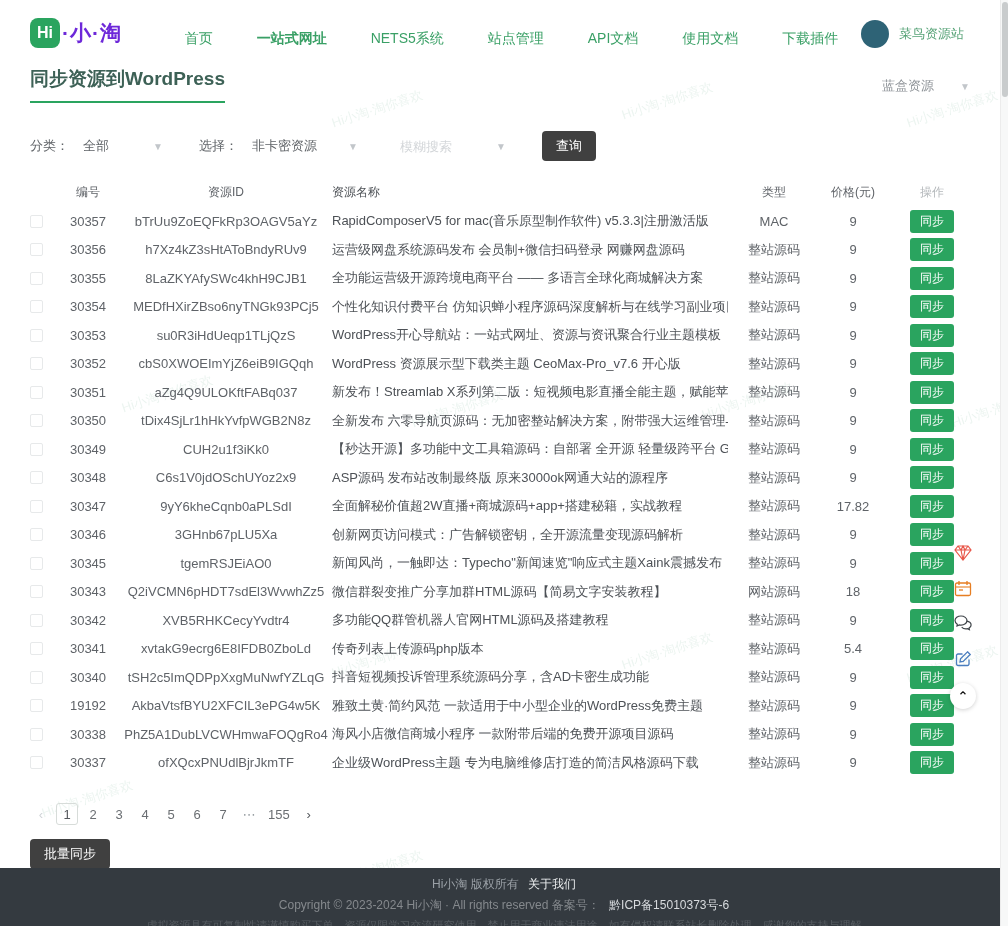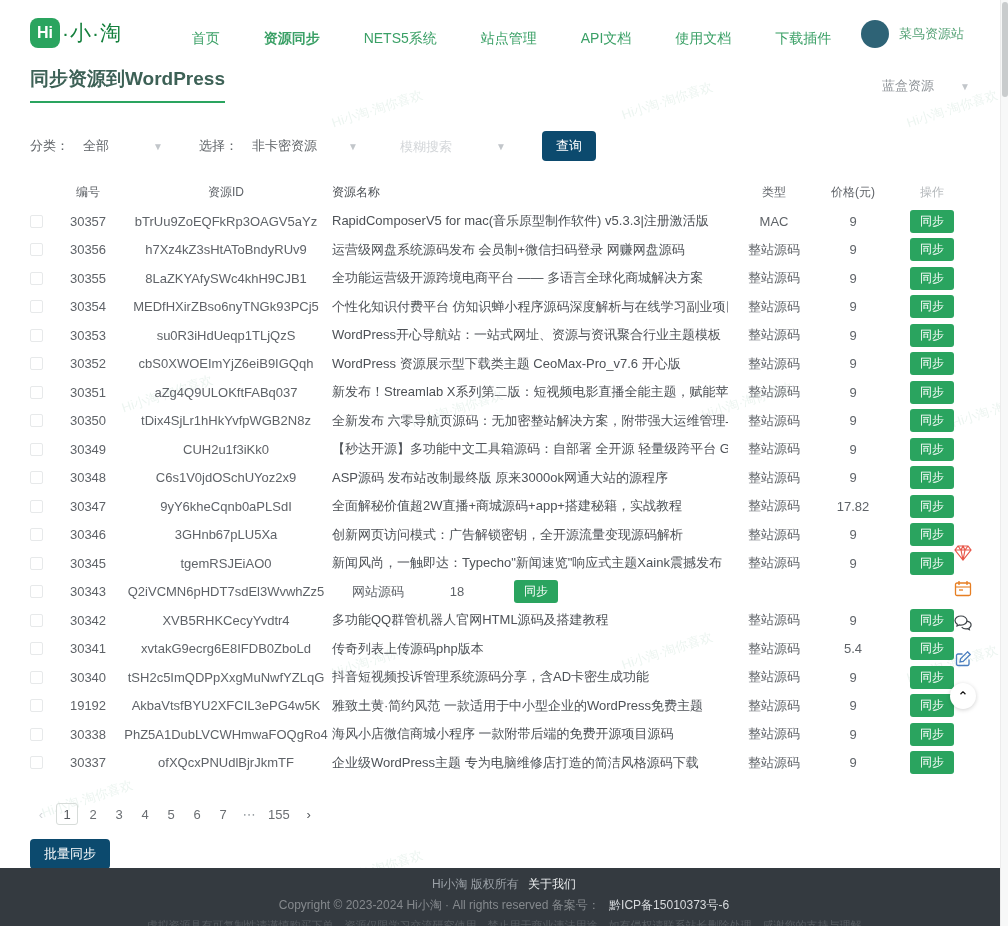--- a/index.html
+++ b/index.html
@@ -13,7 +13,7 @@
   .logo { display:flex; align-items:center; gap:2px; }
   .logo-badge { width:30px; height:30px; background:#2aa45f; color:#fff; border-radius:8px;
     font-weight:bold; font-size:16px; display:flex; align-items:center; justify-content:center; }
-  .logo-text { color:#15803d; font-weight:normal; font-size:21px; letter-spacing:1px; }
+  .logo-text { color:#6d28d9; font-weight:bold; font-size:21px; letter-spacing:1px; }
   .mainnav { display:flex; gap:44px; margin:0 auto; padding-left:40px; }
   .nav-link { font-size:14px; color:#3aa066; text-decoration:none; cursor:pointer; }
   .nav-link.active { font-weight:bold; }

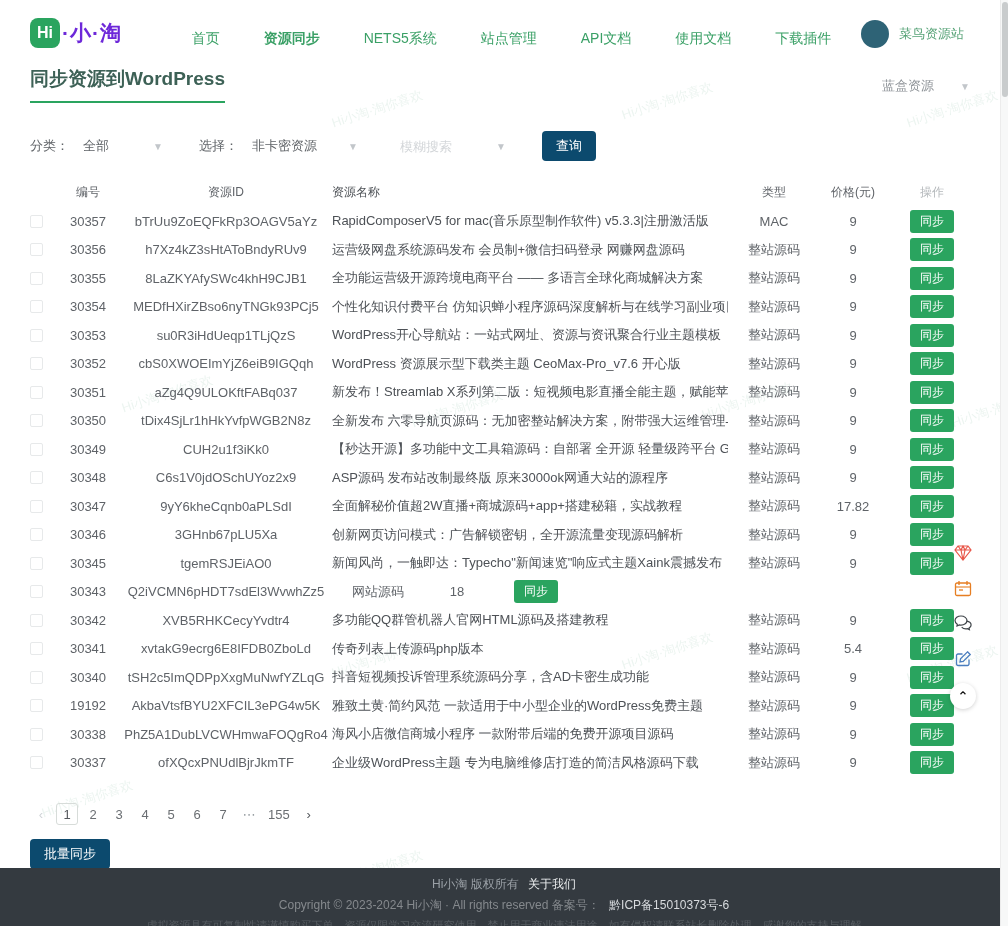--- a/index.html
+++ b/index.html
@@ -116,7 +116,7 @@
   </div>
   <div class="mainnav">
       <a class="nav-link">首页</a>
-      <a class="nav-link active">资源同步</a>
+      <a class="nav-link active">一站式网址</a>
       <a class="nav-link">NETS5系统</a>
       <a class="nav-link">站点管理</a>
       <a class="nav-link">API文档</a>

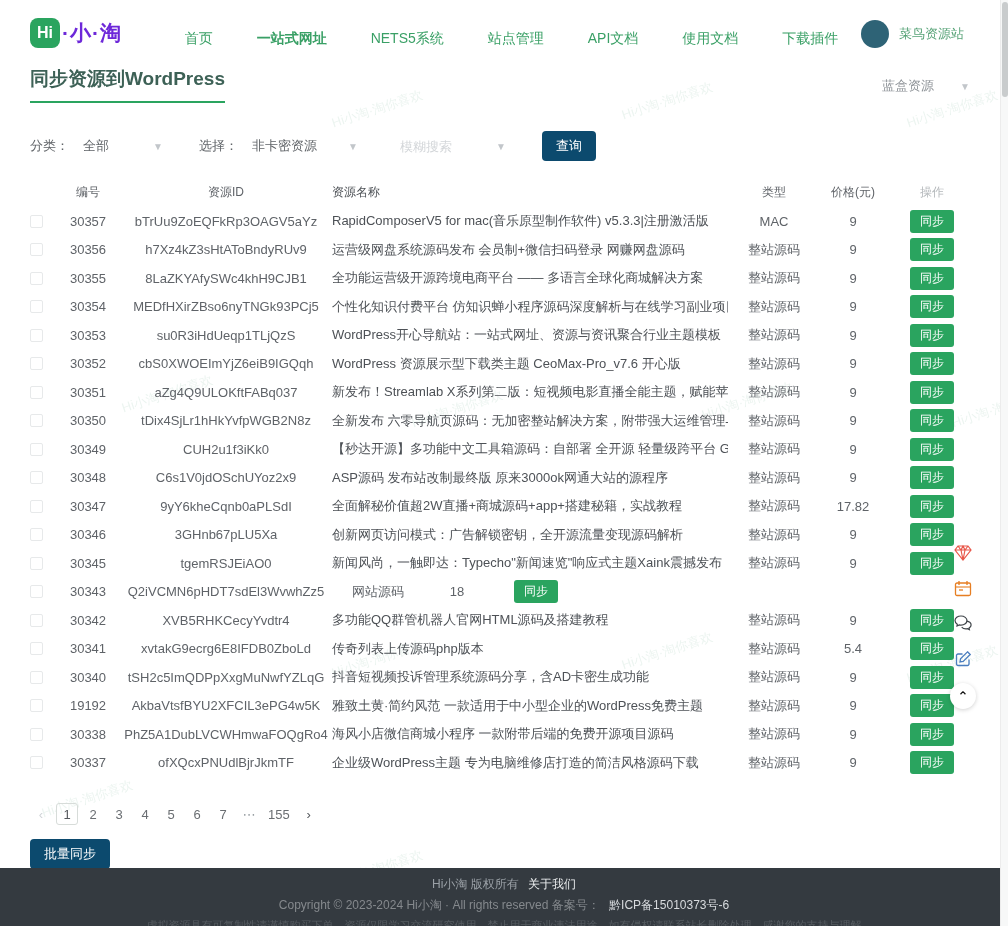--- a/index.html
+++ b/index.html
@@ -40,7 +40,7 @@
   .searchbox input { border:none; outline:none; width:86px; font-size:13px; color:#606468;
     font-family:inherit; background:transparent; }
   .searchbox input::placeholder { color:#d3d6d9; }
-  .btn-green { background:#0c4a6e; color:#fff; border:none; border-radius:4px;
+  .btn-green { background:#404040; color:#fff; border:none; border-radius:4px;
     font-size:13px; padding:6px 14px; cursor:pointer; font-family:inherit; }
 
   

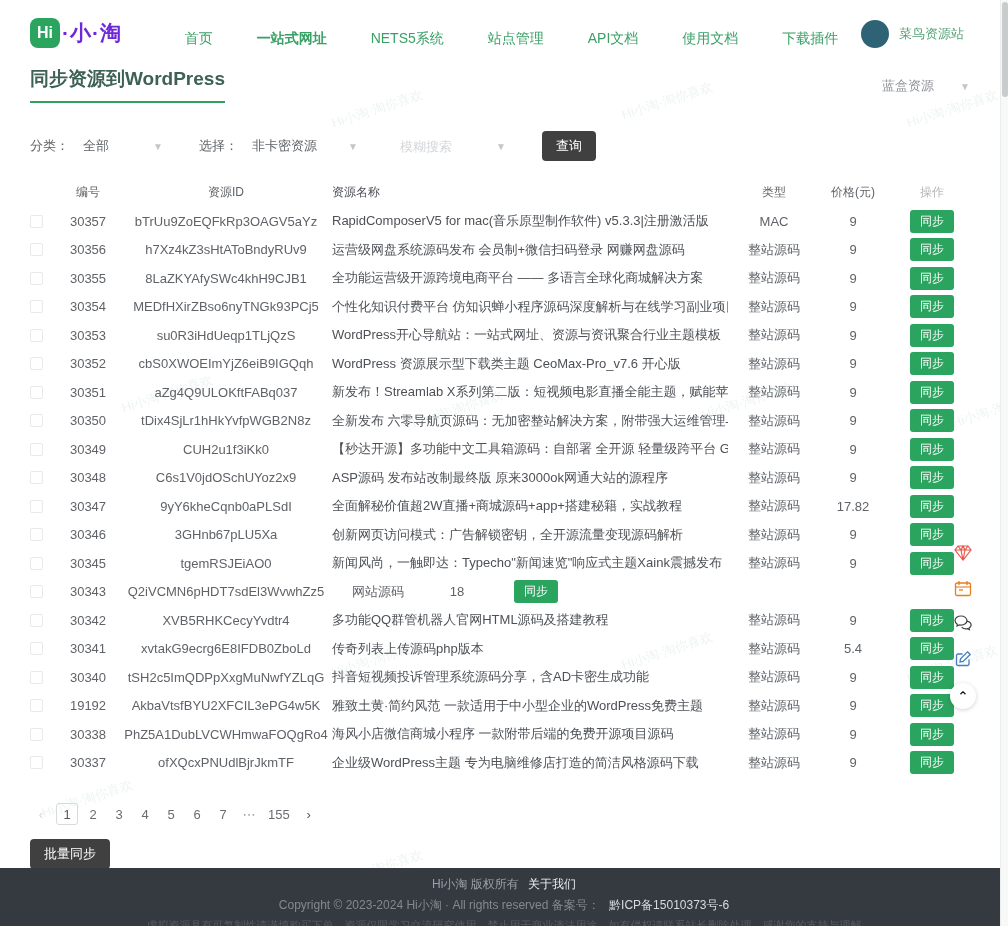--- a/index.html
+++ b/index.html
@@ -316,6 +316,7 @@
           </div>
           <div class="c-id">30343</div>
           <div class="c-rid">Q2iVCMN6pHDT7sdEl3WvwhZz5</div>
+          <div class="c-name">微信群裂变推广分享加群HTML源码【简易文字安装教程】</div>
           <div class="c-type">网站源码</div>
           <div class="c-price">18</div>
           <div class="c-op"><button class="sync-btn">同步</button></div>

